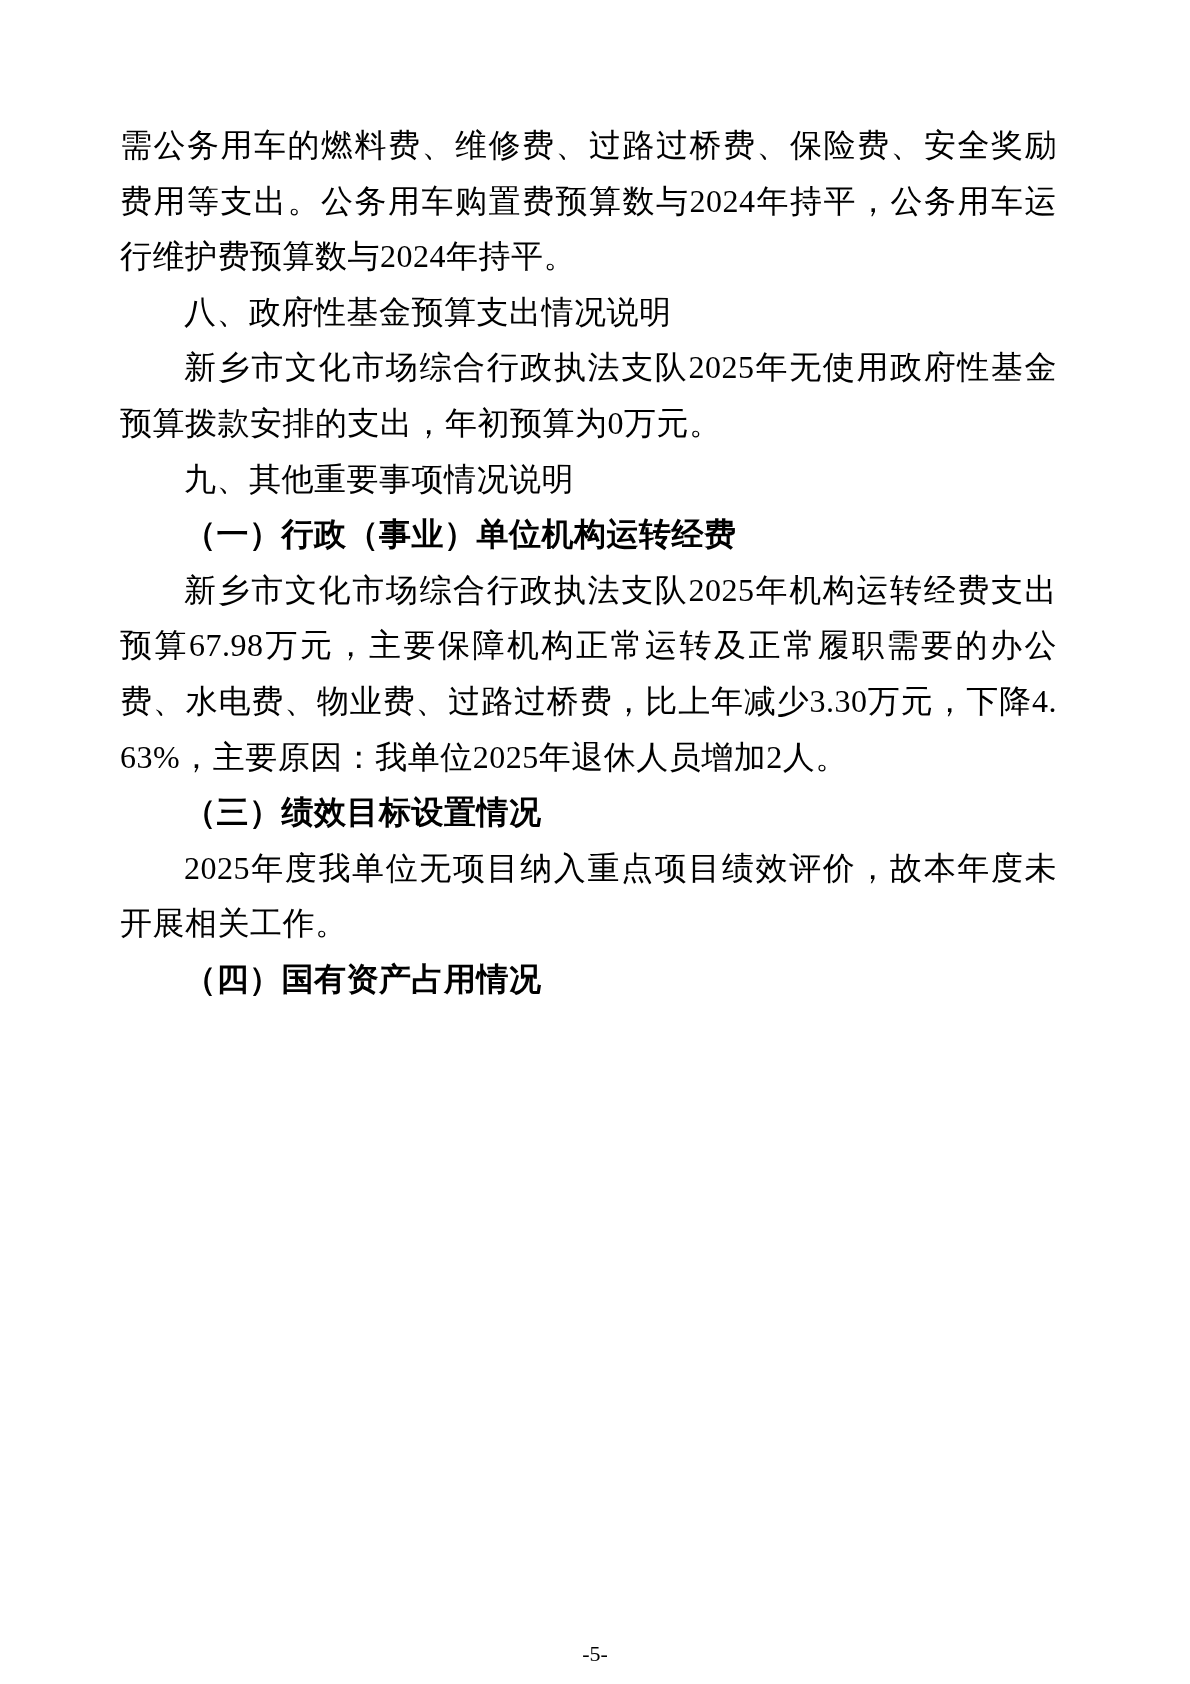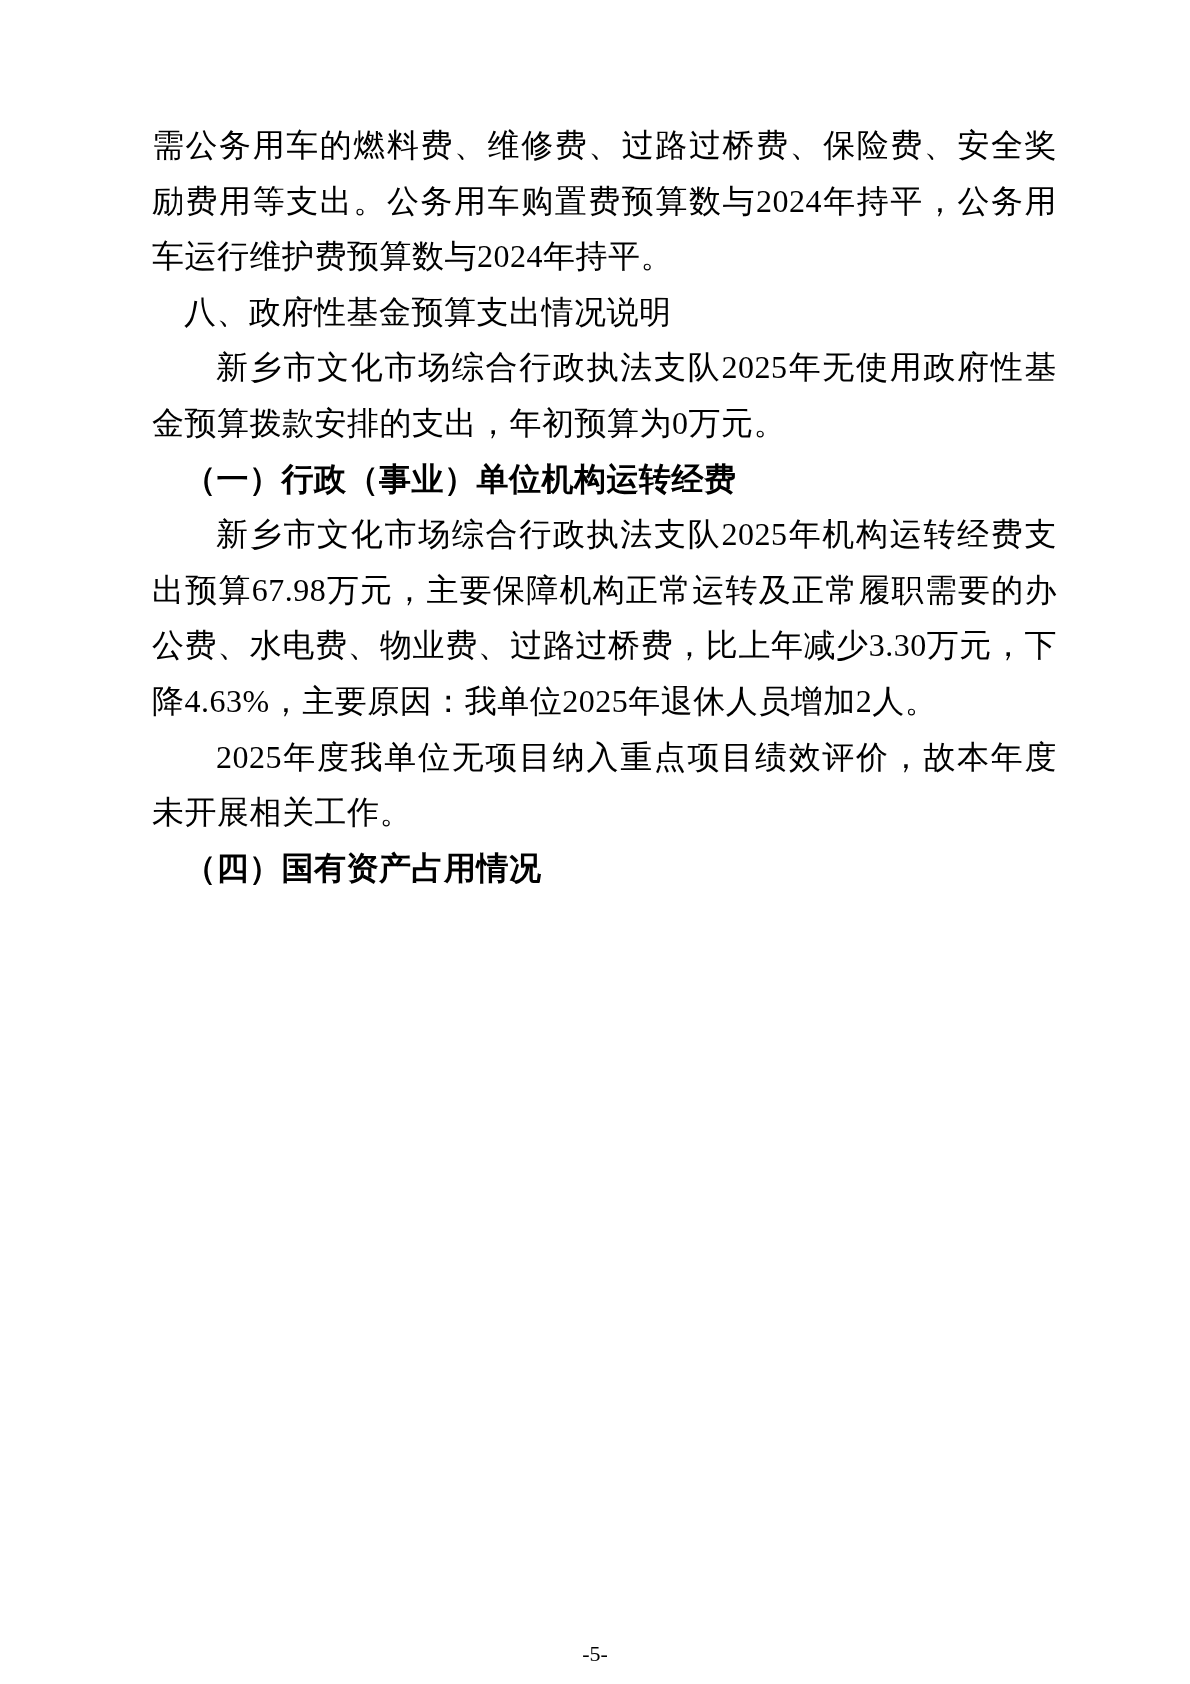--- a/index.html
+++ b/index.html
@@ -40,7 +40,6 @@
   .content p.body {
     text-indent: 2em;
     font-family: "Liberation Serif", serif;
-    margin-left: 32px;
   }
   .content p.body.no-indent {
     text-indent: 0;

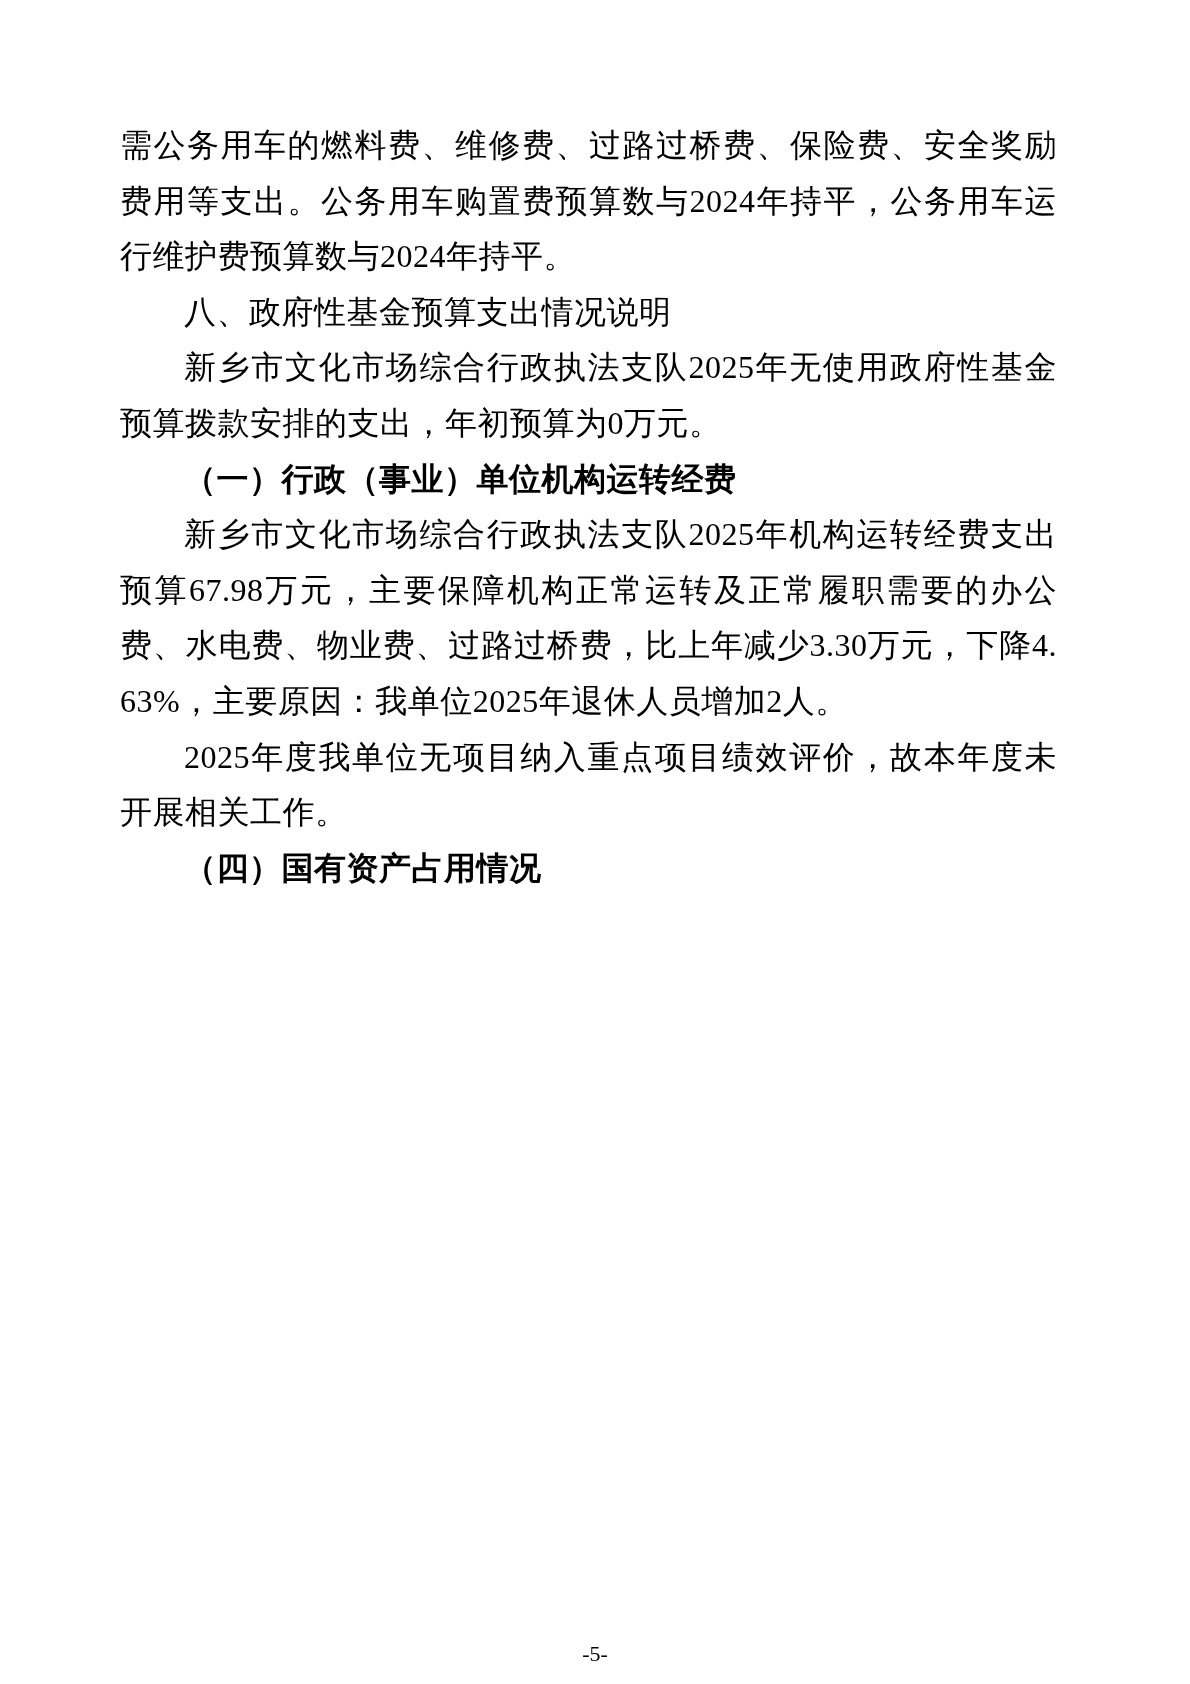--- a/index.html
+++ b/index.html
@@ -80,6 +80,7 @@
 
     <p class="body">新乡市文化市场综合行政执法支队2025年无使用政府性基金预算拨款安排的支出，年初预算为0万元。</p>
 
+    <h2 class="heading">九、其他重要事项情况说明</h2>
 
     <h3 class="subheading">（一）行政（事业）单位机构运转经费</h3>
 

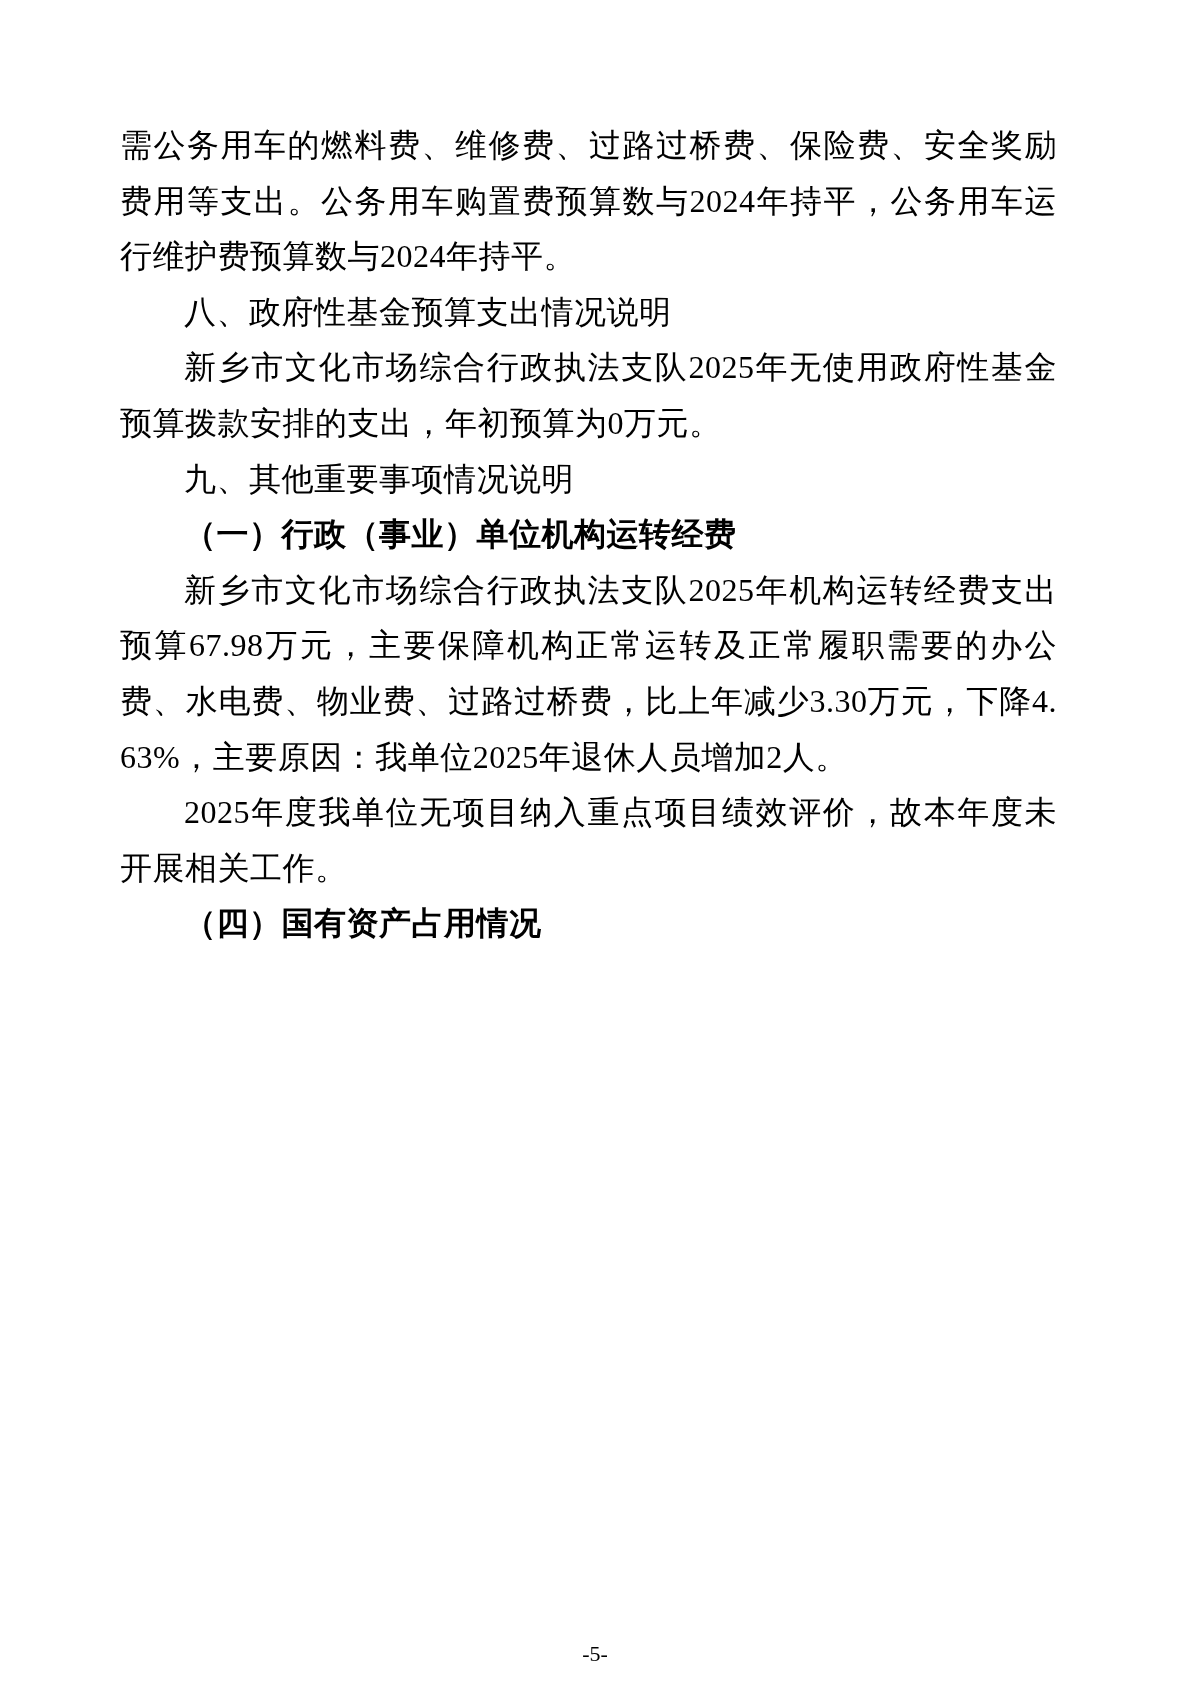--- a/index.html
+++ b/index.html
@@ -88,6 +88,7 @@
 
 
 
+    <h3 class="subheading">（三）绩效目标设置情况</h3>
 
 
     <p class="body">2025年度我单位无项目纳入重点项目绩效评价，故本年度未开展相关工作。</p>

